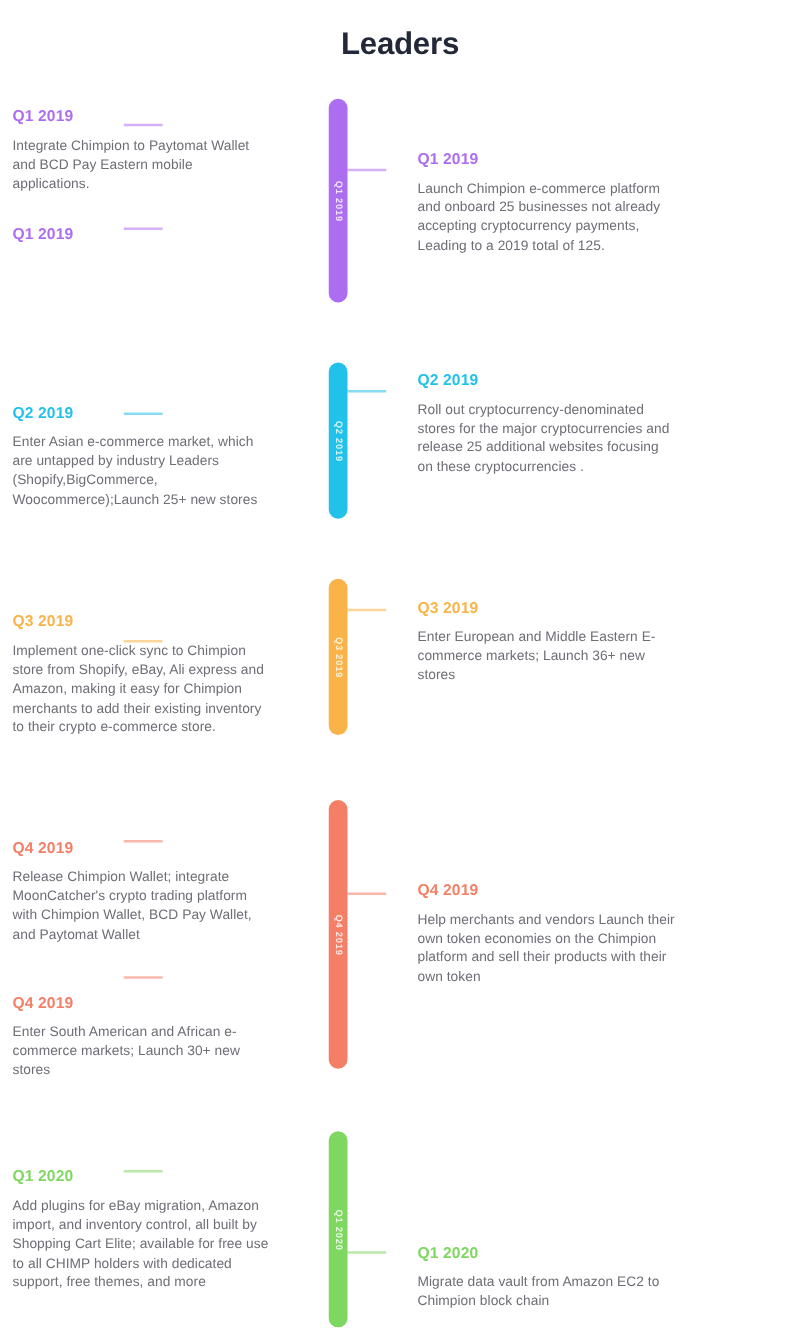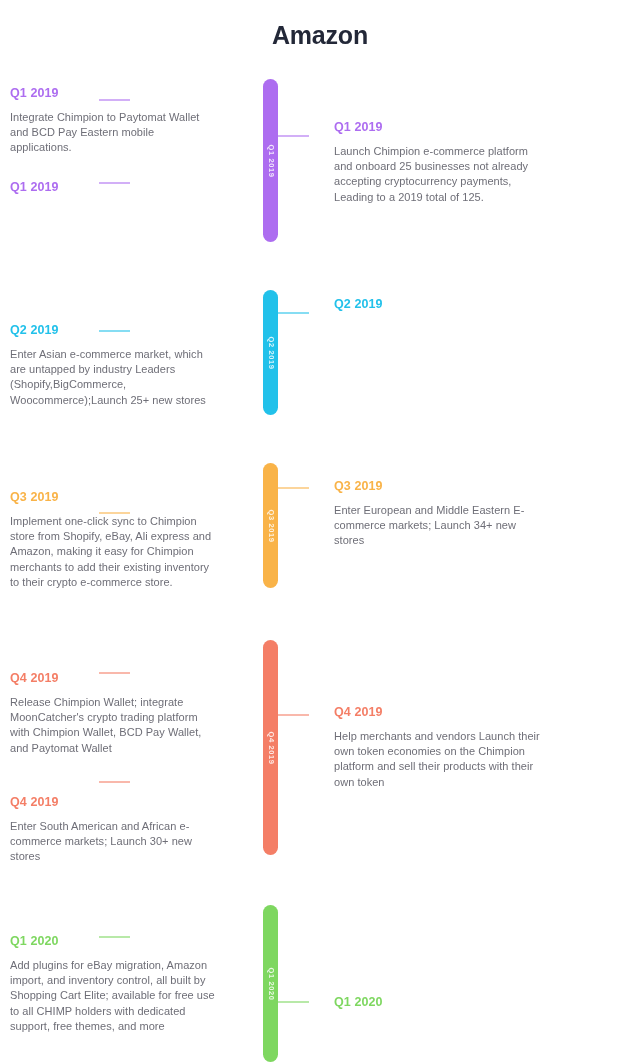--- a/index.html
+++ b/index.html
@@ -97,7 +97,7 @@
 </head>
 <body>
 
-<h1 class="page-title">Amazon</h1>
+<h1 class="page-title">Leaders</h1>
 
 <div class="timeline">
   <div id="timeline-root">

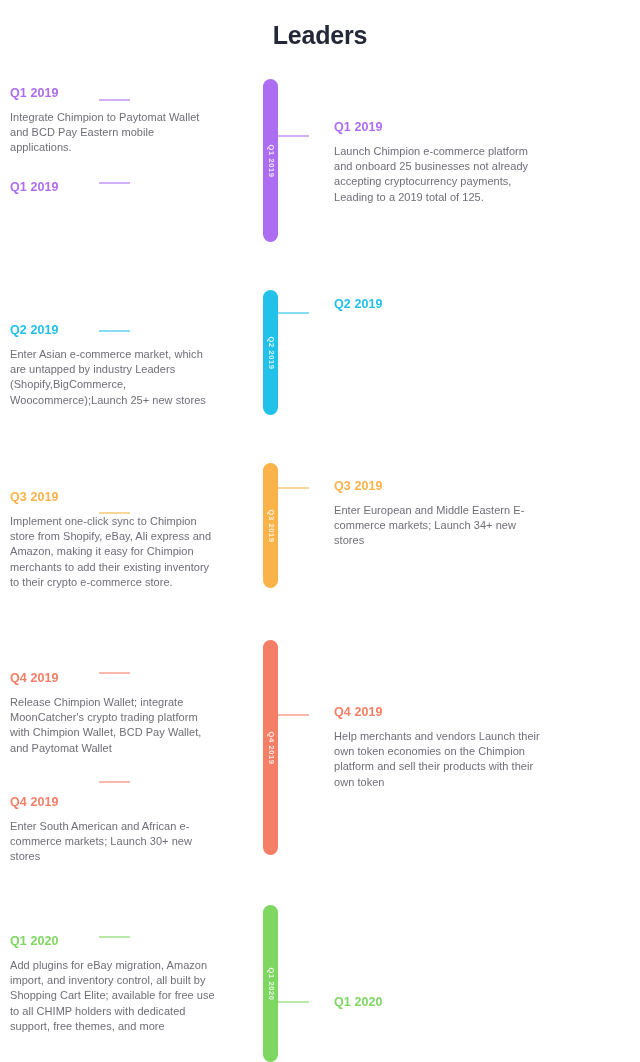--- a/index.html
+++ b/index.html
@@ -129,6 +129,7 @@
       </div>
       <div class="card right" style="top: 297px;">
         <div class="card-title" style="color: rgb(34, 193, 234);">Q2 2019</div>
+        <p class="card-body">Roll out cryptocurrency-denominated stores for the major cryptocurrencies and release 25 additional websites focusing on these cryptocurrencies .</p>
       </div>
       <div class="phase-bar" style="top: 463px; height: 125px; background: rgb(249, 179, 72);">
         <span class="vlabel">Q3 2019</span>

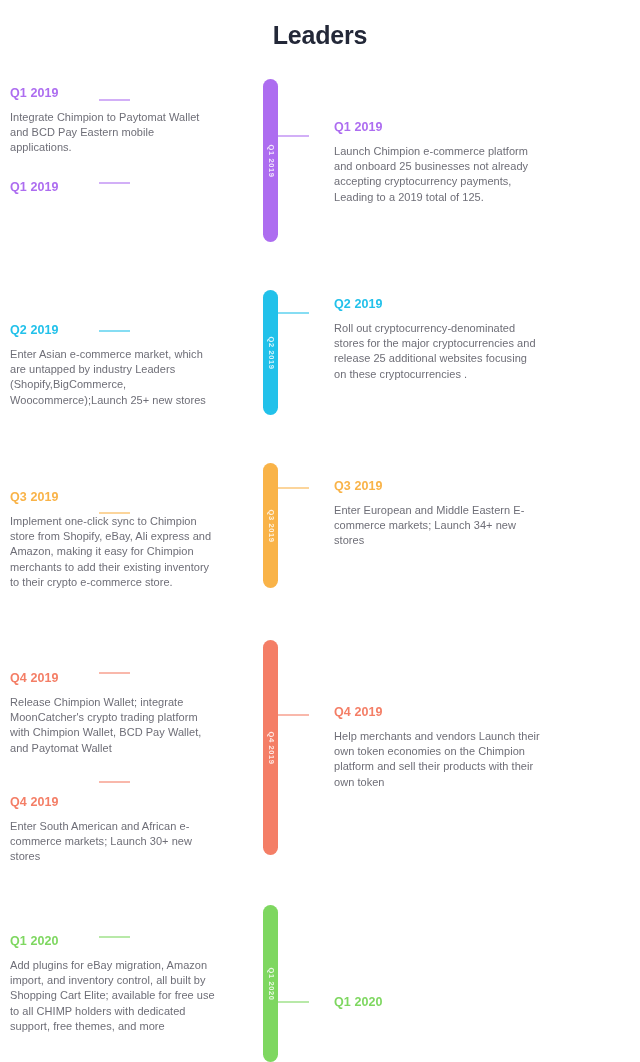--- a/index.html
+++ b/index.html
@@ -142,7 +142,7 @@
       </div>
       <div class="card right" style="top: 479px;">
         <div class="card-title" style="color: rgb(249, 179, 72);">Q3 2019</div>
-        <p class="card-body">Enter European and Middle Eastern E-commerce markets; Launch 34+ new stores</p>
+        <p class="card-body">Enter European and Middle Eastern E-commerce markets; Launch 36+ new stores</p>
       </div>
       <div class="phase-bar" style="top: 640px; height: 215px; background: rgb(244, 126, 102);">
         <span class="vlabel">Q4 2019</span>

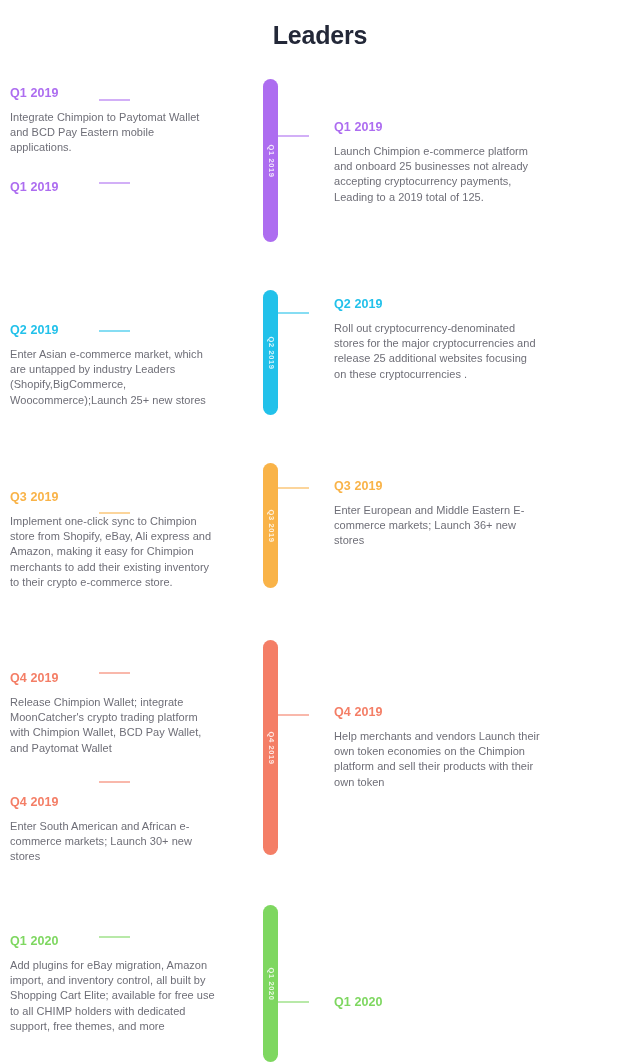--- a/index.html
+++ b/index.html
@@ -173,6 +173,7 @@
       </div>
       <div class="card right" style="top: 995px;">
         <div class="card-title" style="color: rgb(126, 215, 96);">Q1 2020</div>
+        <p class="card-body">Migrate data vault from Amazon EC2 to Chimpion block chain</p>
       </div>
     </div>
 </div>

